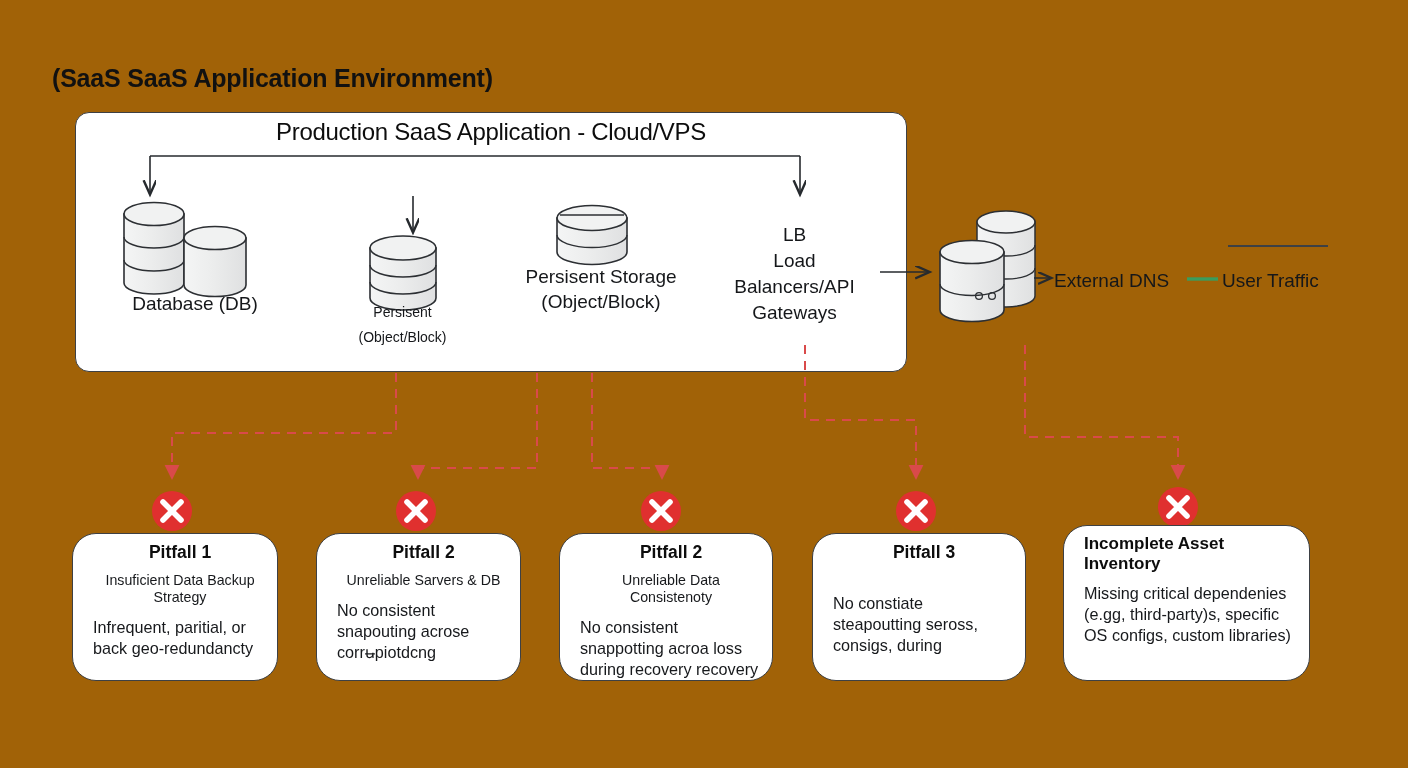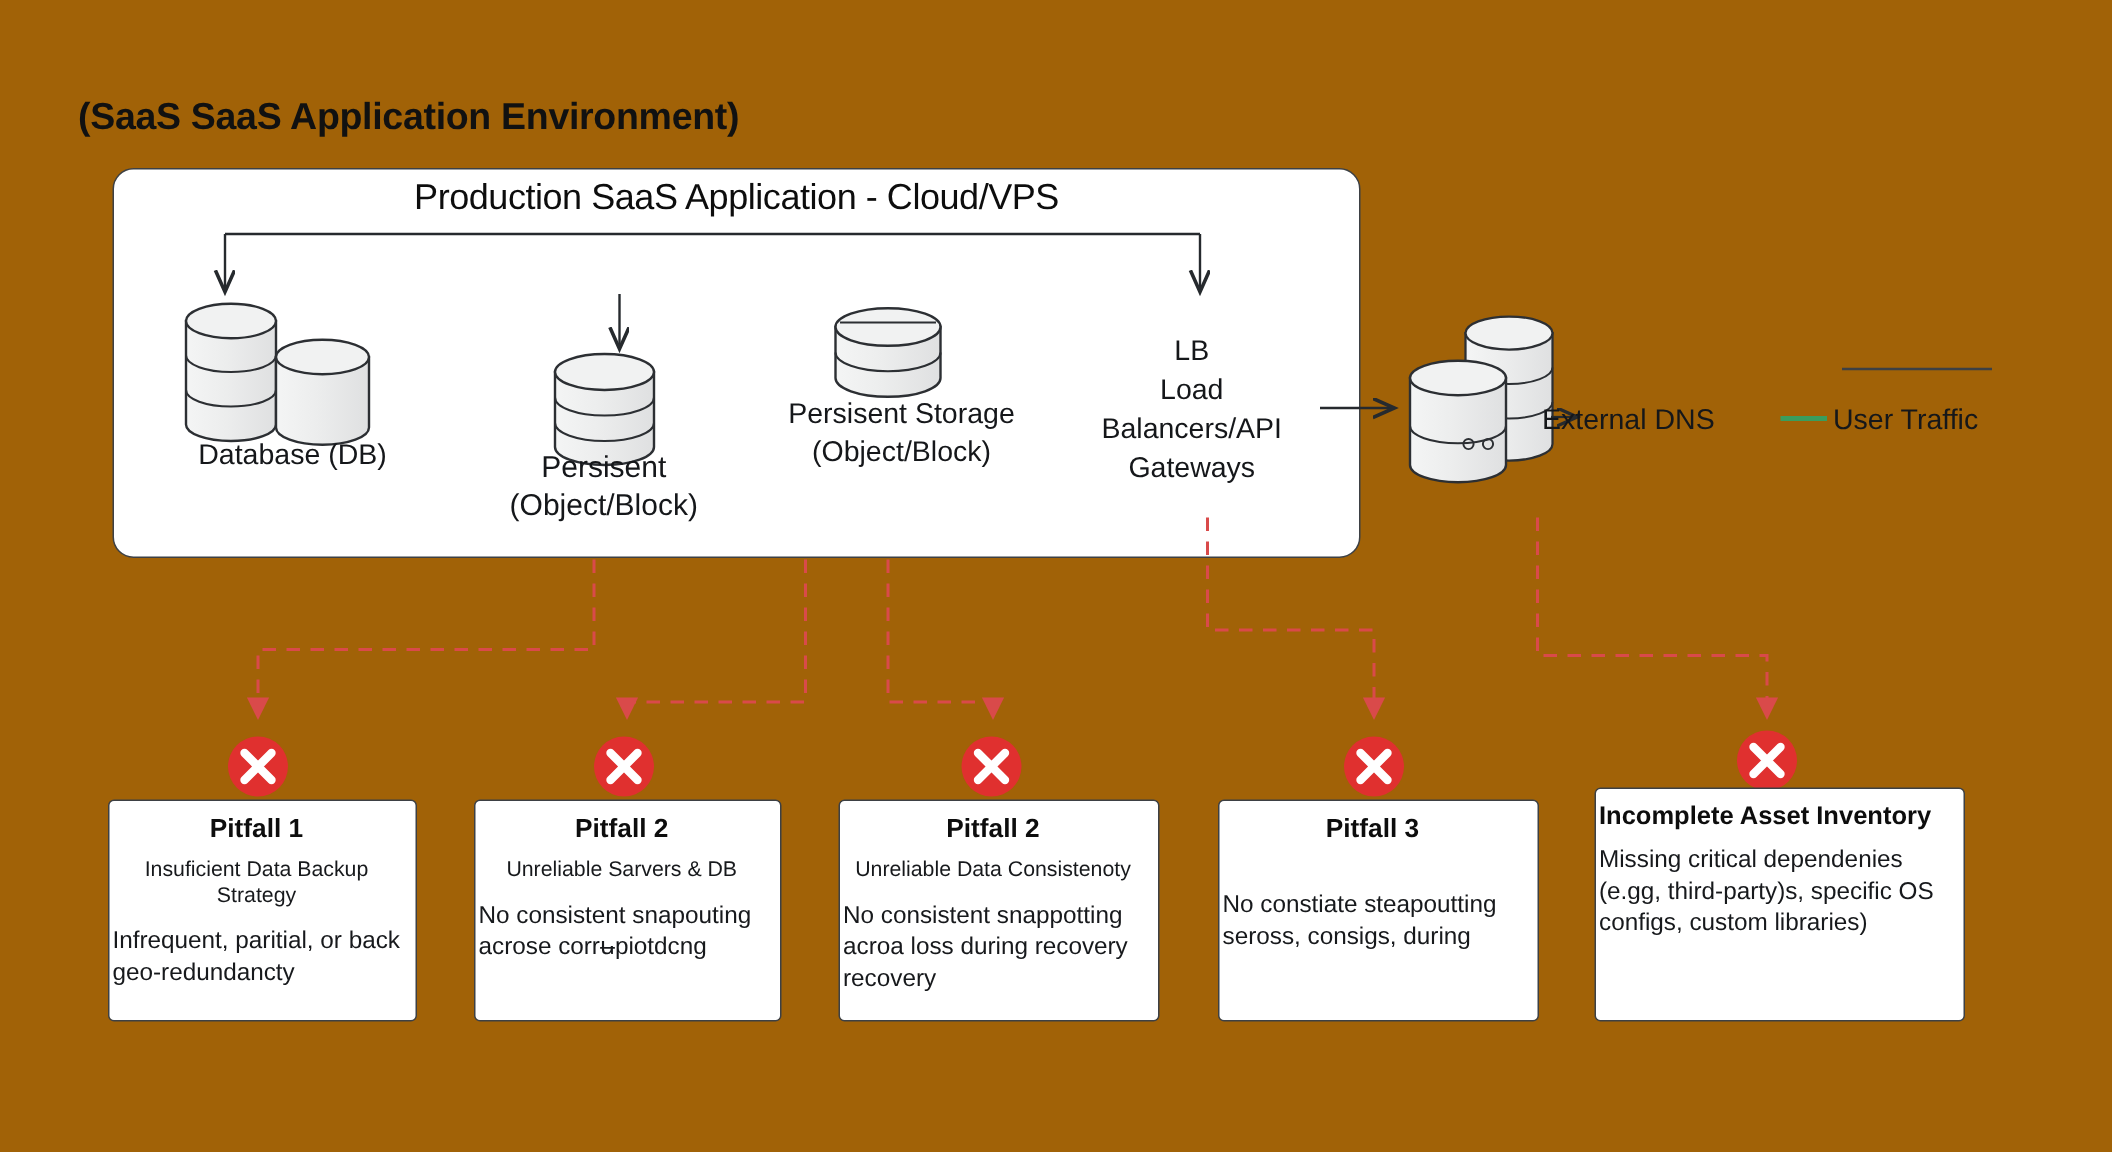--- a/index.html
+++ b/index.html
@@ -76,7 +76,7 @@
   #lbl-appsrv    { left: 368px; top: 170px;  width: 215px; font-size: 19px; }
   #lbl-persist2  { left: 495px; top: 264px;  width: 212px; }
   #lbl-lb        { left: 712px; top: 222px;  width: 165px; line-height: 26px;}
-  #lbl-dns       { left: 1028px; top: 268px; width: 145px; text-align: left; font-size: 19px;}
+  #lbl-dns       { left: 1054px; top: 268px; width: 145px; text-align: left; font-size: 19px;}
   #lbl-traffic   { left: 1222px; top: 268px; width: 180px; text-align: left; font-size: 19px;}
 
   

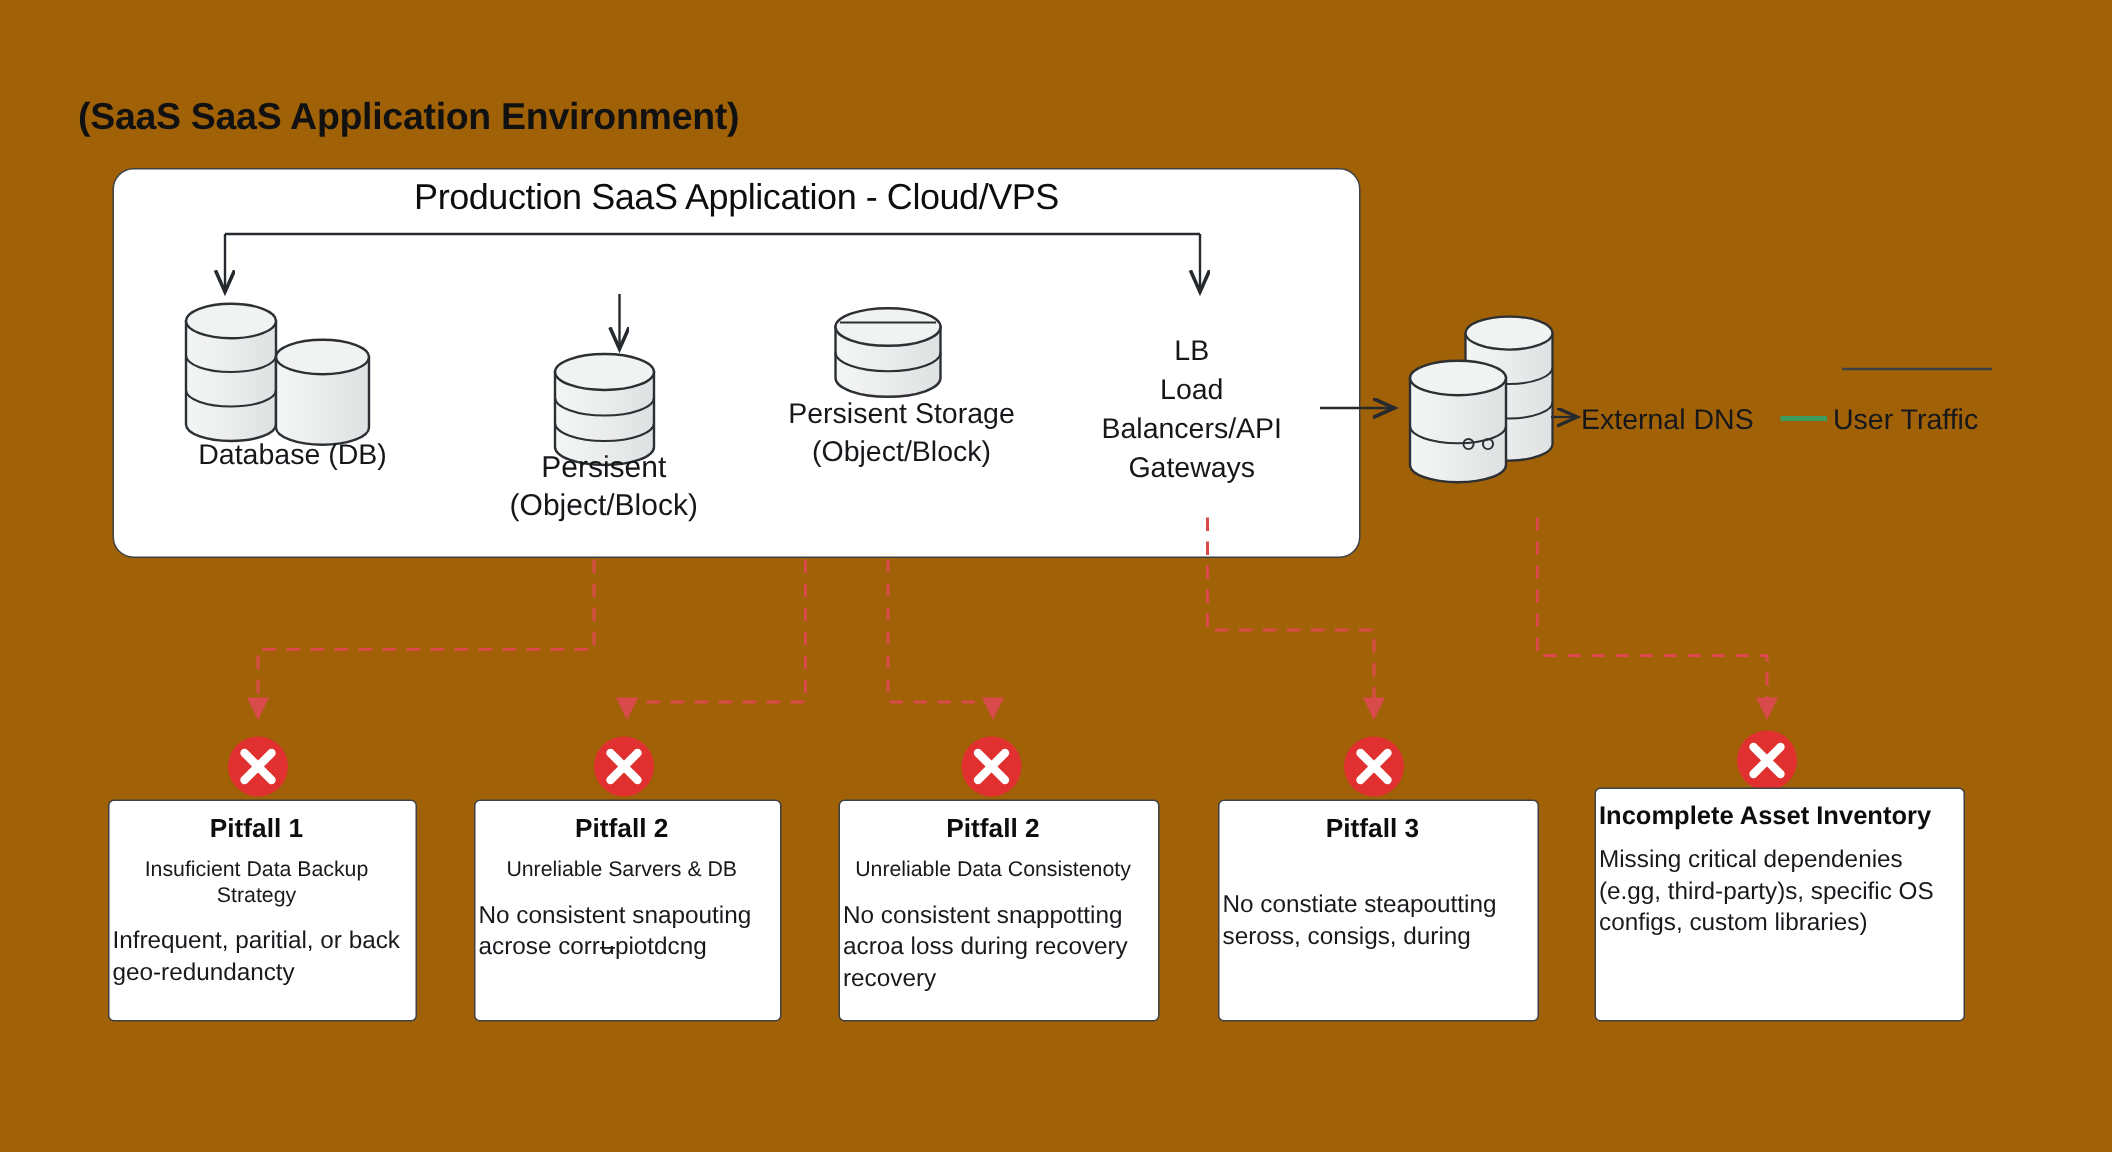--- a/index.html
+++ b/index.html
@@ -72,7 +72,7 @@
     white-space: pre-line;
   }
   #lbl-db        { left: 90px;  top: 291px;  width: 210px; }
-  #lbl-persist1  { left: 300px; top: 300px;  width: 205px; font-size: 20px;}
+  #lbl-persist1  { left: 300px; top: 300px;  width: 205px; font-size: 14px;}
   #lbl-appsrv    { left: 368px; top: 170px;  width: 215px; font-size: 19px; }
   #lbl-persist2  { left: 495px; top: 264px;  width: 212px; }
   #lbl-lb        { left: 712px; top: 222px;  width: 165px; line-height: 26px;}

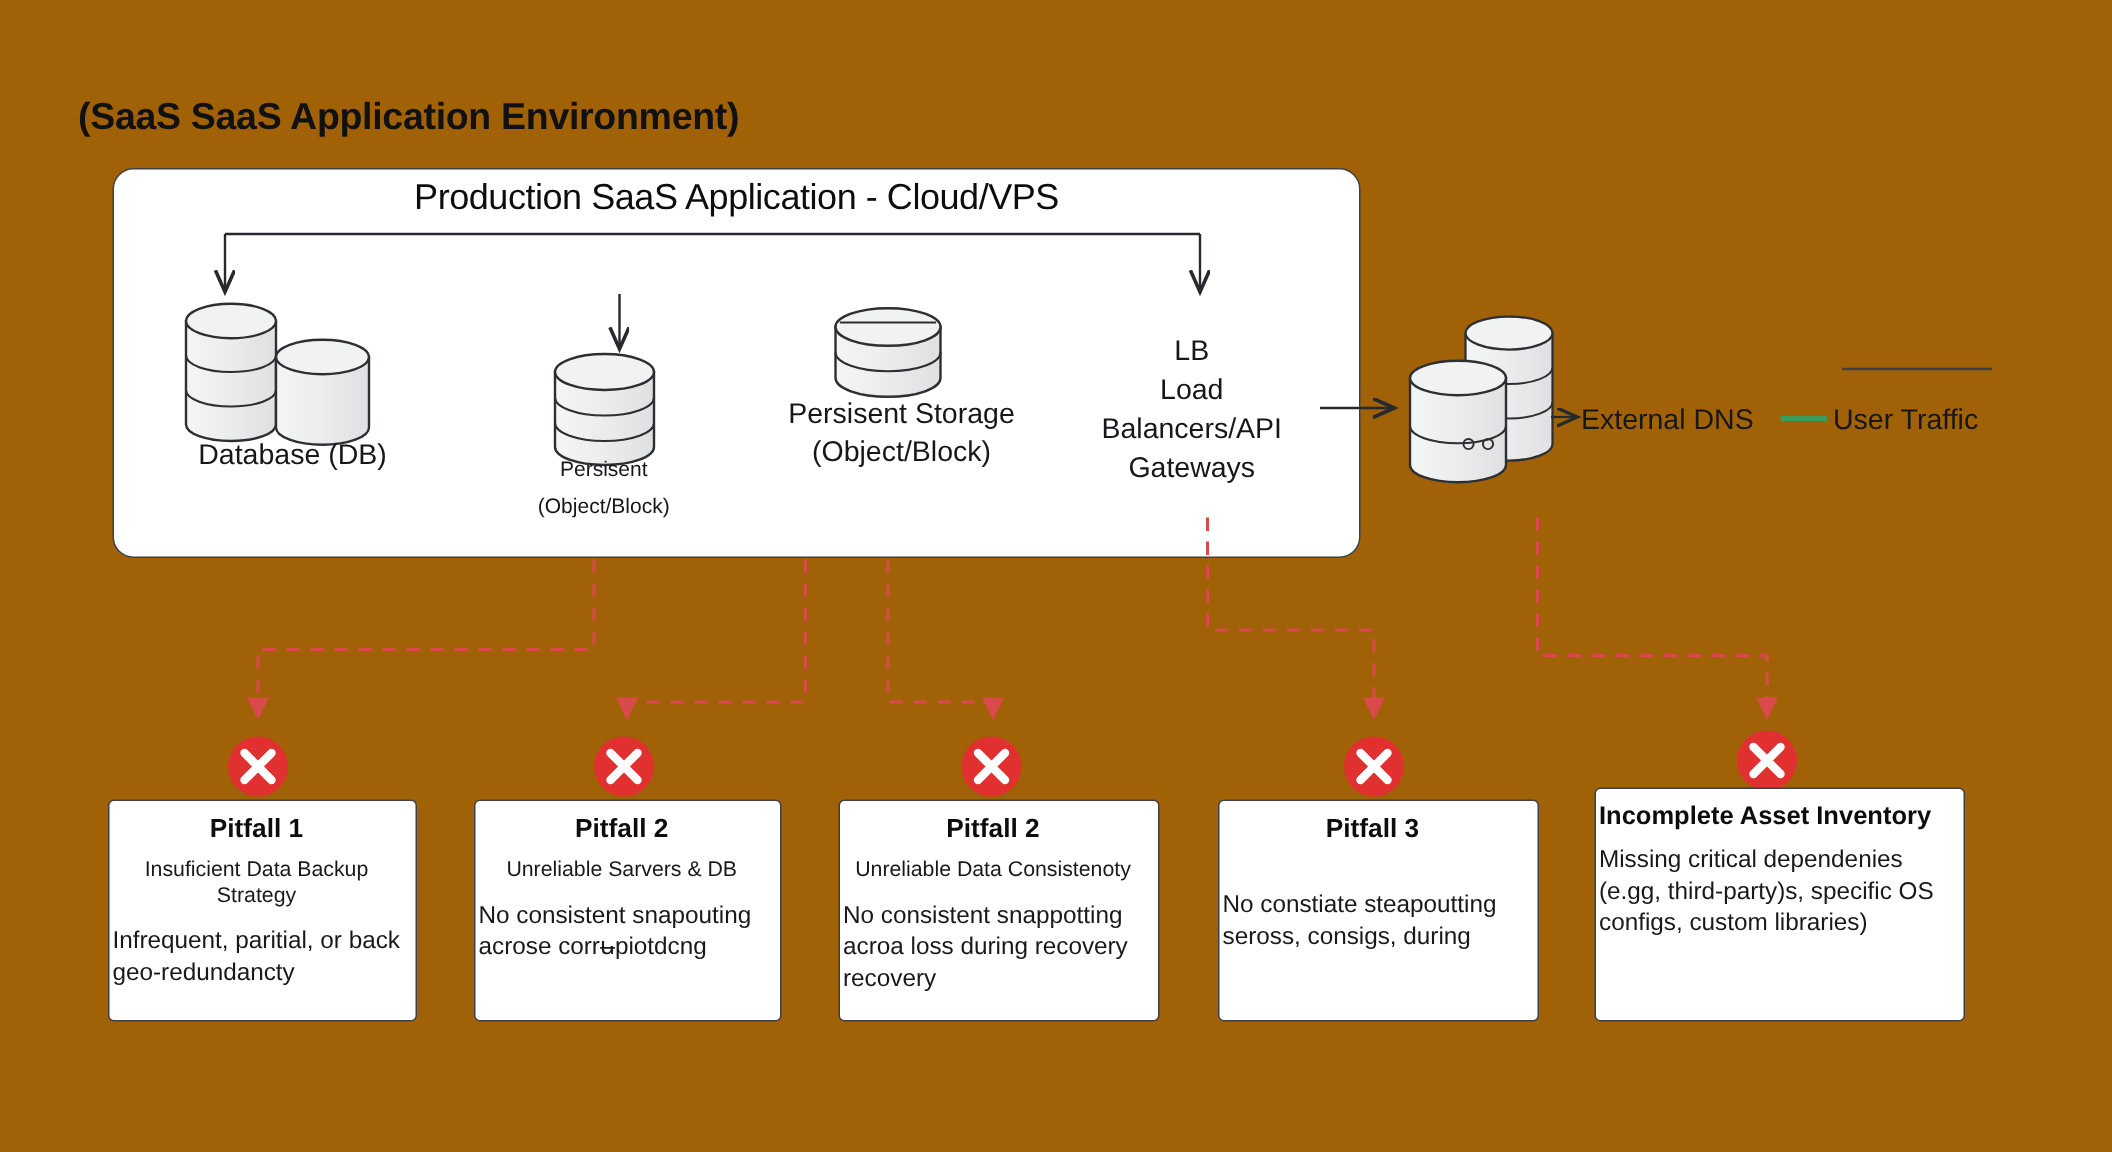--- a/index.html
+++ b/index.html
@@ -83,10 +83,10 @@
   .pitfall-box {
     position: absolute;
     border: 1.4px solid #3d4044;
-    border-radius: 4px;
+    border-radius: 24px;
     background: #ffffff;
     box-sizing: border-box;
-    padding: 8px 10px 6px 2px;
+    padding: 8px 10px 6px 20px;
   }
   .pf-title {
     text-align: center;

